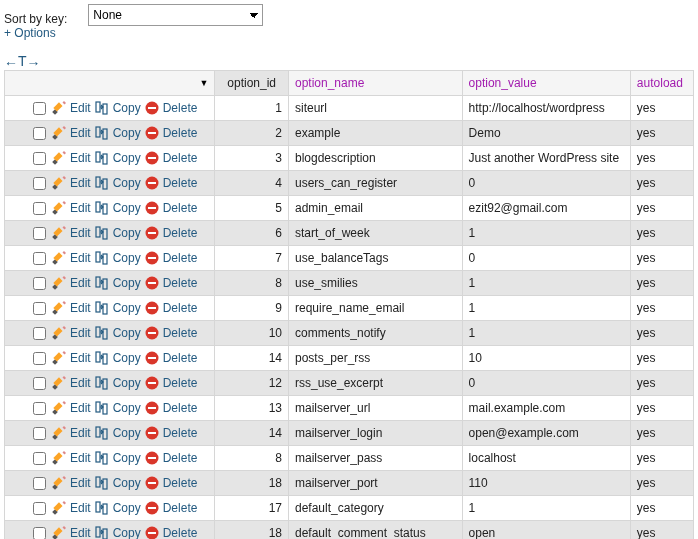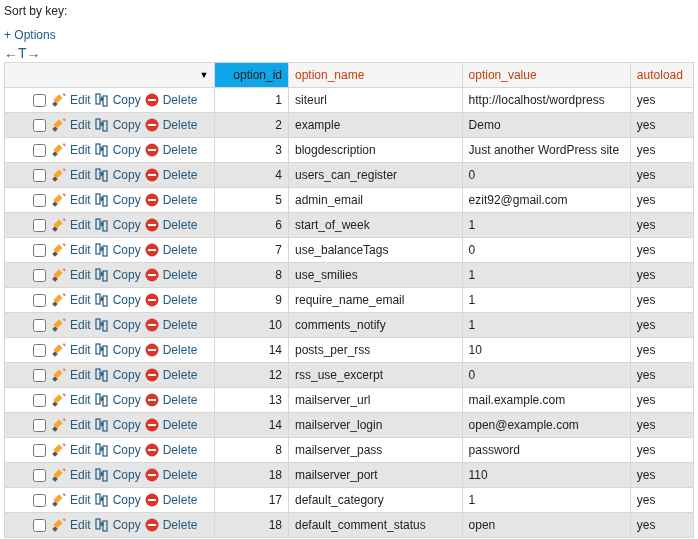--- a/index.html
+++ b/index.html
@@ -3,7 +3,7 @@
 <meta charset="utf-8">
 <style>
   body { margin:0; font-family:sans-serif; font-size:12px; color:#222; padding:4px; background:#fff; }
-  .sort-row { display:flex; align-items:flex-end; gap:21px; margin-bottom:10px; }
+  .sort-row { display:flex; align-items:flex-end; gap:21px; }
   .sort-row select { border:1px solid #999; height:22px; width:175px; background:#fff; font-size:12px; padding:0 4px; appearance:none; -webkit-appearance:none; background-image:linear-gradient(45deg, transparent 50%, #000 50%), linear-gradient(135deg, #000 50%, transparent 50%); background-position: right 8px center, right 3px center; background-size:5px 5px,5px 5px; background-repeat:no-repeat; }
   .options-link { color:#235a81; cursor:pointer; margin-bottom:2px; display:inline-block; }
   .arrow-bar { display:flex; align-items:center; gap:0; color:#235a81; font-size:14px; height:18px; }

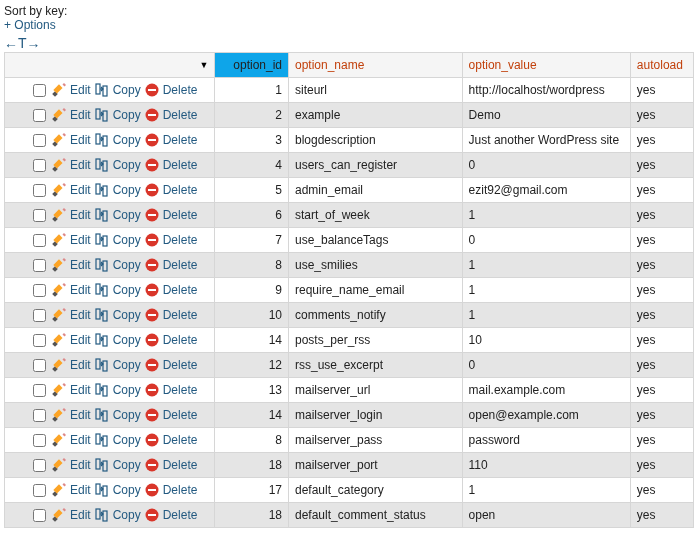--- a/index.html
+++ b/index.html
@@ -31,6 +31,9 @@
 
 <div class="sort-row">
   <span>Sort by key:</span>
+  <select>
+    <option>None</option>
+  </select>
 </div>
 
 <span class="options-link">+ Options</span>

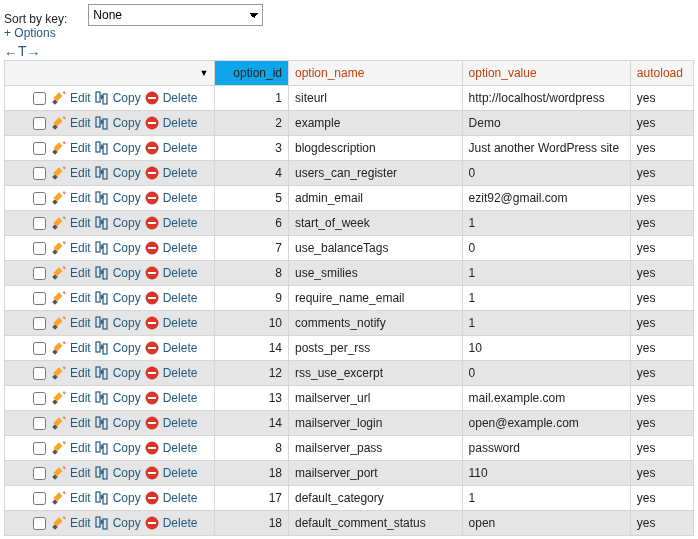--- a/index.html
+++ b/index.html
@@ -5,7 +5,7 @@
   body { margin:0; font-family:sans-serif; font-size:12px; color:#222; padding:4px; background:#fff; }
   .sort-row { display:flex; align-items:flex-end; gap:21px; }
   .sort-row select { border:1px solid #999; height:22px; width:175px; background:#fff; font-size:12px; padding:0 4px; appearance:none; -webkit-appearance:none; background-image:linear-gradient(45deg, transparent 50%, #000 50%), linear-gradient(135deg, #000 50%, transparent 50%); background-position: right 8px center, right 3px center; background-size:5px 5px,5px 5px; background-repeat:no-repeat; }
-  .options-link { color:#235a81; cursor:pointer; margin-bottom:2px; display:inline-block; }
+  .options-link { color:#235a81; cursor:pointer; margin-bottom:12px; display:inline-block; }
   .arrow-bar { display:flex; align-items:center; gap:0; color:#235a81; font-size:14px; height:18px; }
   .arrow-bar span { cursor:pointer; }
   table { border-collapse:collapse; width:690px; table-layout:fixed; }

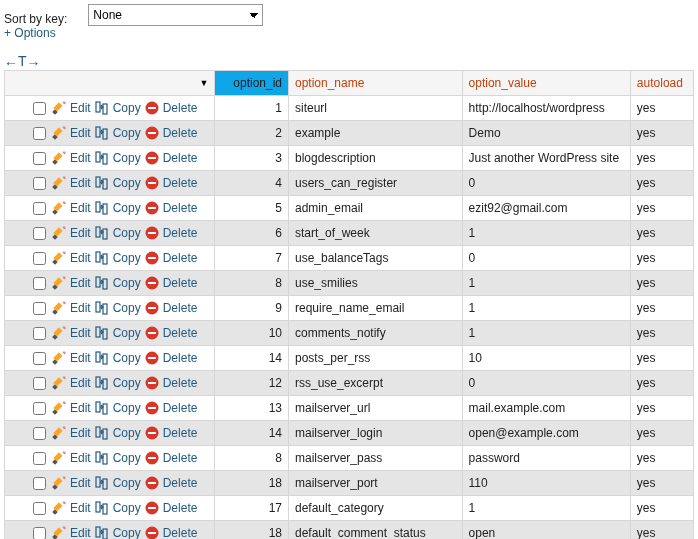--- a/index.html
+++ b/index.html
@@ -12,7 +12,7 @@
   th, td { border:1px solid #d6d6d6; padding:4px 6px; font-size:12px; vertical-align:middle; height:16px; }
   th { background:#f5f5f5; text-align:left; font-weight:normal; color:#c2410c; cursor:pointer; }
   th.first { width:195px; color:#222; }
-  th.sorted { text-align:right; color:#222; background:#0ea5e9; }
+  th.sorted { text-align:center; color:#222; background:#e5e5e5; }
   col.c-actions{width:200px} col.c-id{width:70px} col.c-name{width:165px} col.c-value{width:160px} col.c-auto{width:60px}
   tr.odd td { background:#e5e5e5; }
   tr.even td { background:#fff; }

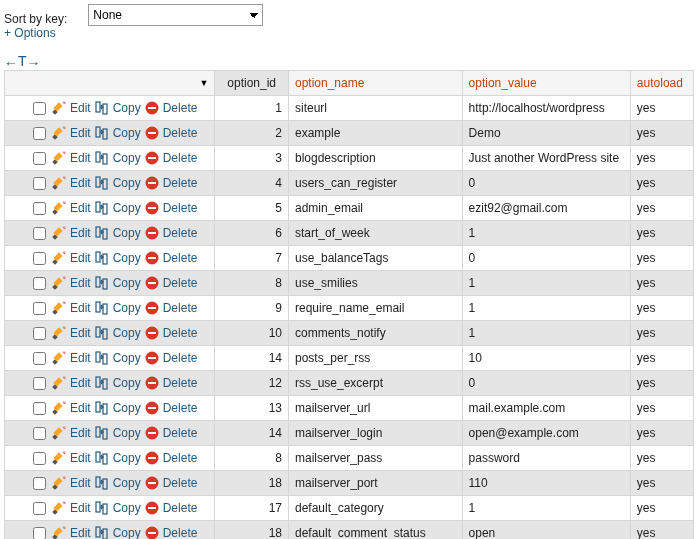--- a/index.html
+++ b/index.html
@@ -10,7 +10,7 @@
   .arrow-bar span { cursor:pointer; }
   table { border-collapse:collapse; width:690px; table-layout:fixed; }
   th, td { border:1px solid #d6d6d6; padding:4px 6px; font-size:12px; vertical-align:middle; height:16px; }
-  th { background:#f5f5f5; text-align:left; font-weight:normal; color:#c2410c; cursor:pointer; }
+  th { background:#f5f5f5; text-align:left; font-weight:normal; color:#a21caf; cursor:pointer; }
   th.first { width:195px; color:#222; }
   th.sorted { text-align:center; color:#222; background:#e5e5e5; }
   col.c-actions{width:200px} col.c-id{width:70px} col.c-name{width:165px} col.c-value{width:160px} col.c-auto{width:60px}

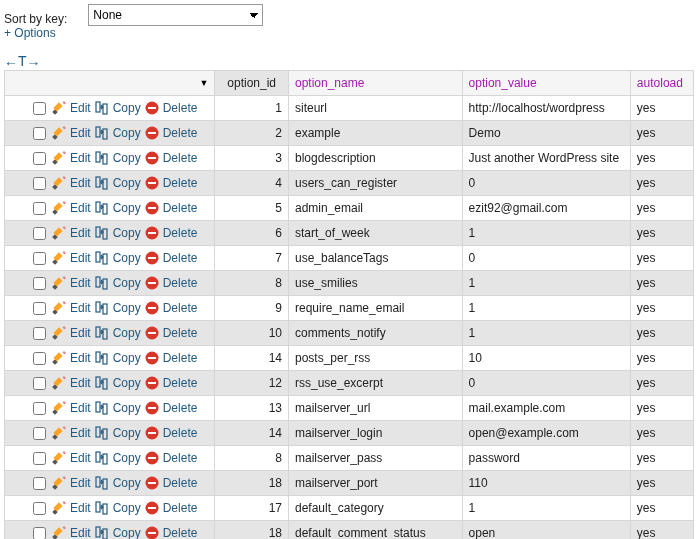--- a/index.html
+++ b/index.html
@@ -405,7 +405,7 @@
         </td>
         <td class="num">8</td>
         <td>mailserver_pass</td>
-        <td>password</td>
+        <td>localhost</td>
         <td>yes</td>
       </tr>
       <tr class="odd">

